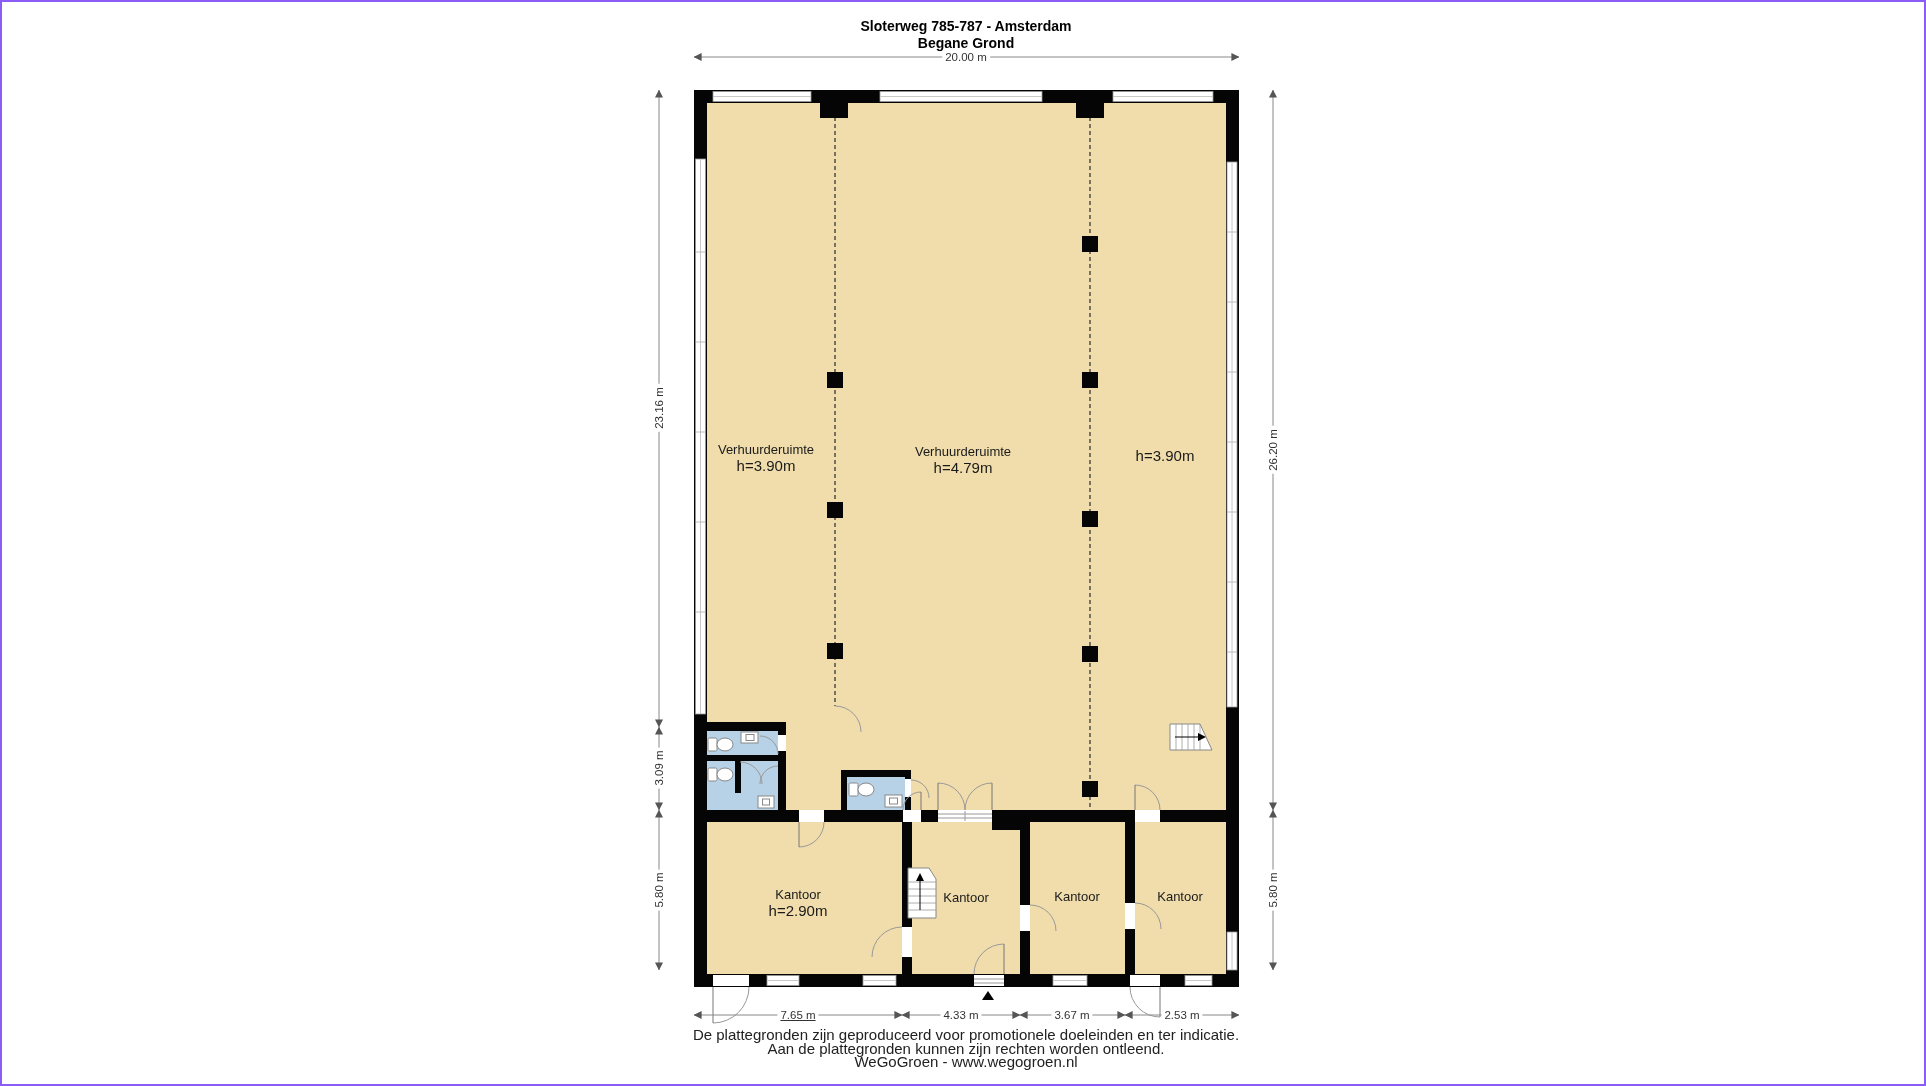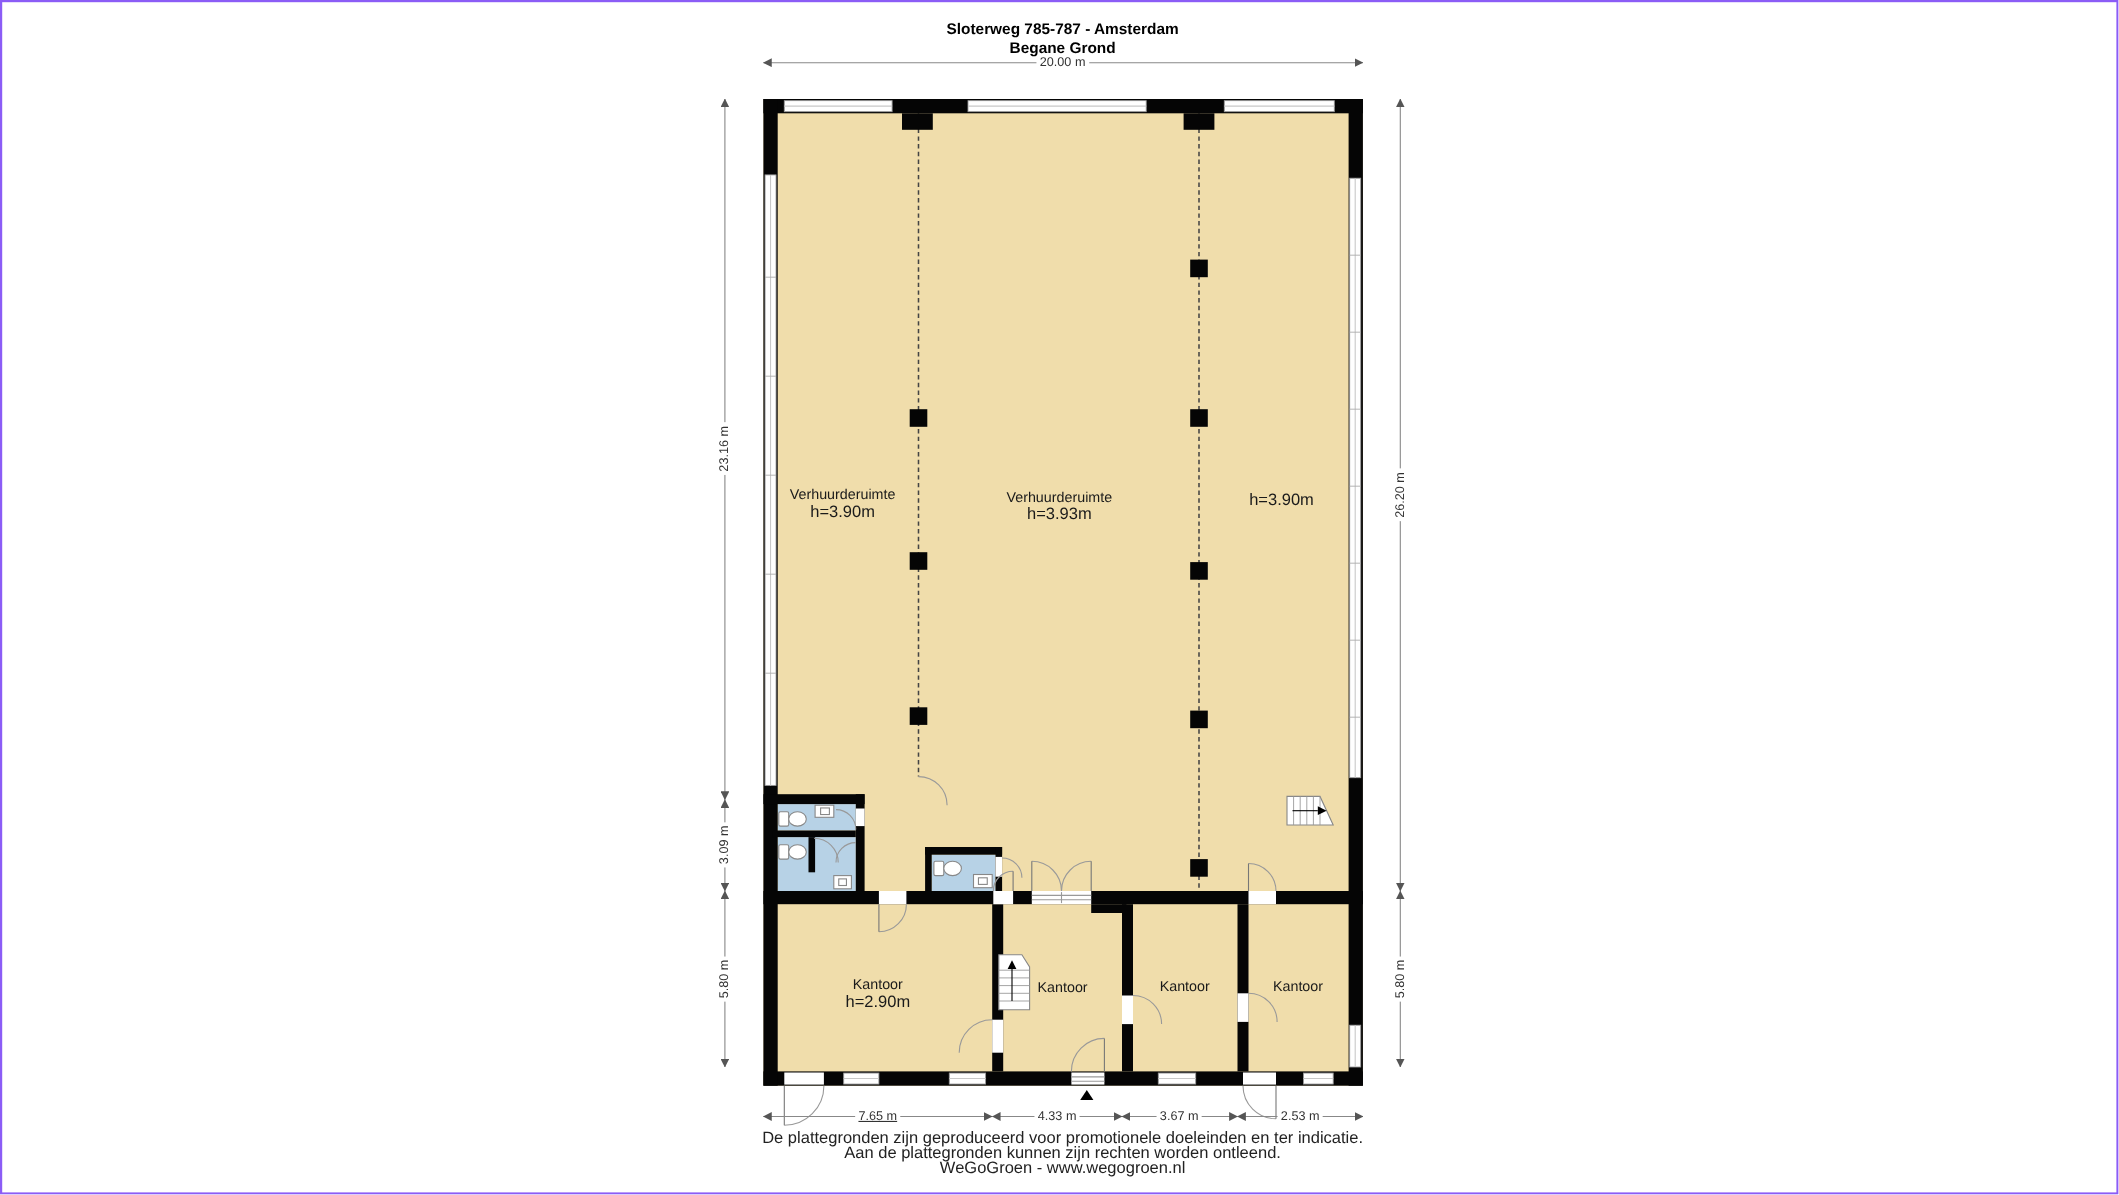--- a/index.html
+++ b/index.html
@@ -250,7 +250,7 @@
   </div>
   <div class="roomlbl" style="left:961px;top:458px;">
     <span class="rname">Verhuurderuimte</span>
-    <span class="rheight">h=3.93m</span>
+    <span class="rheight">h=4.79m</span>
   </div>
   <div class="roomlbl" style="left:1163px;top:453px;">
     <span class="rheight">h=3.90m</span>

